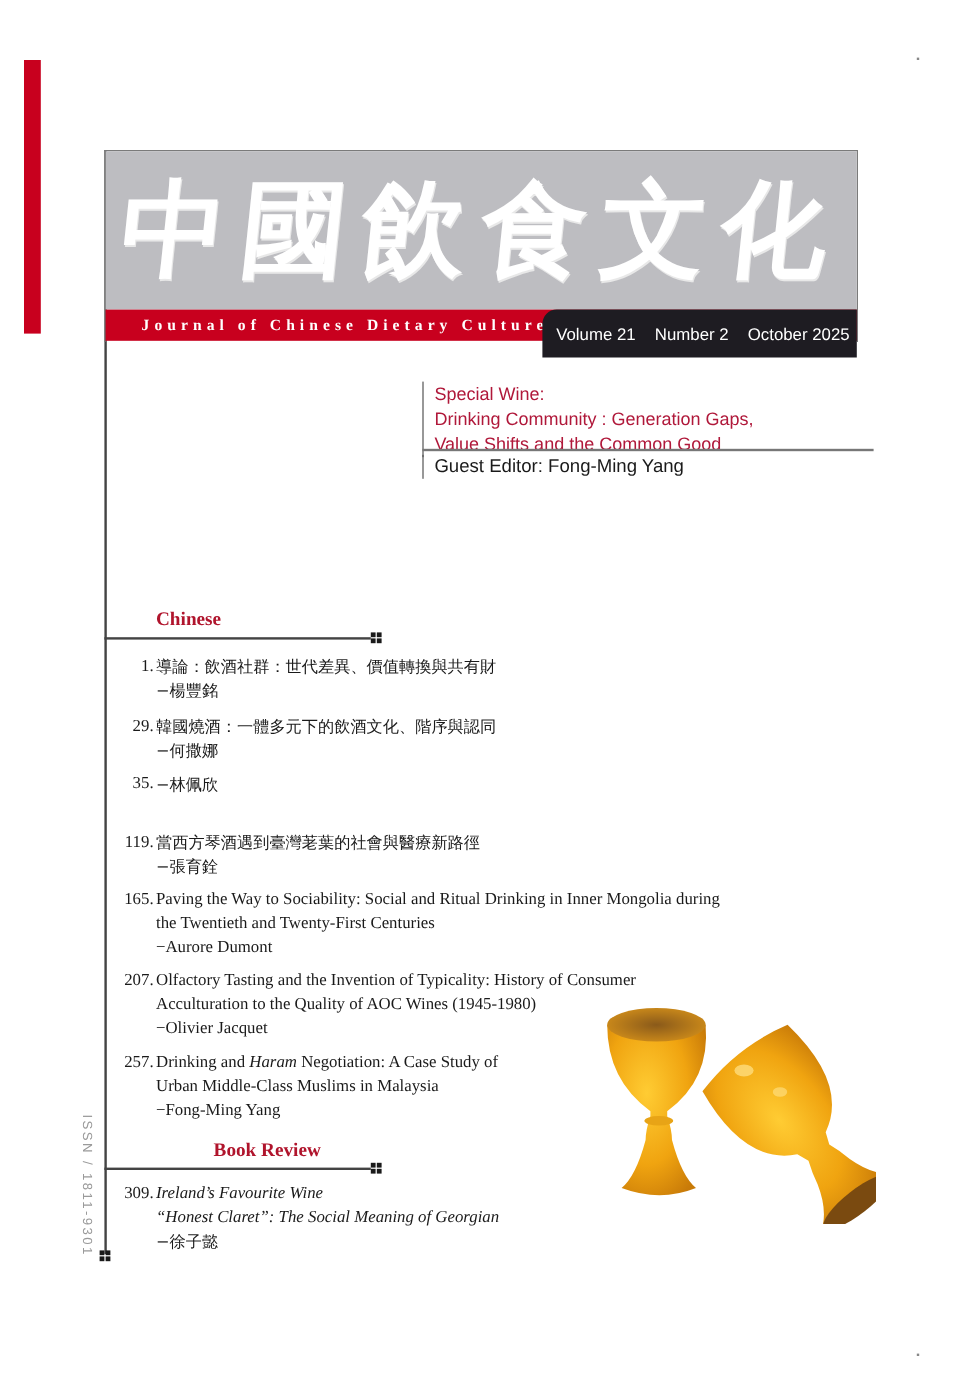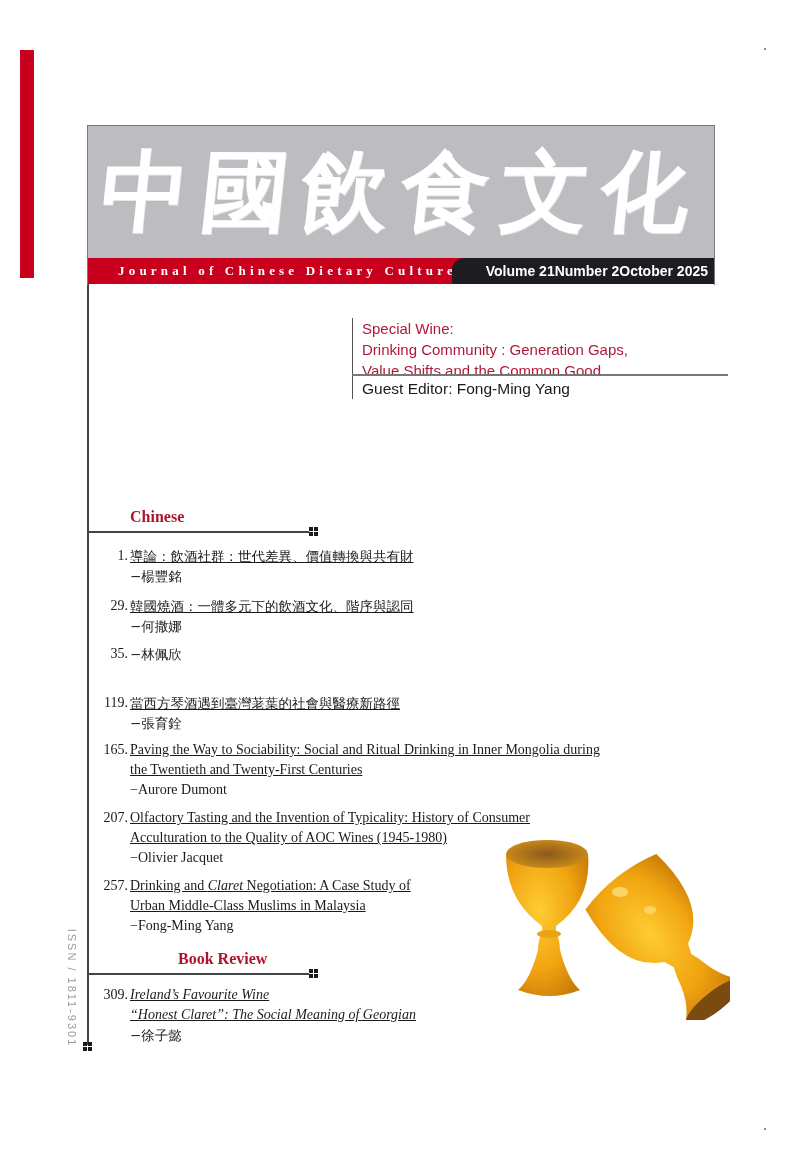--- a/index.html
+++ b/index.html
@@ -17,7 +17,7 @@
   .masthead-title { font-family: "DejaVu Serif", serif; font-size: 88px; font-weight: bold; color: #ffffff; letter-spacing: 12px; transform: skewX(-6deg); text-shadow: 1px 1px 0 #e8e8e8; }
   .masthead-band { position: absolute; left: 0; top: 132px; right: 0; height: 26px; background: #c8001e; }
   .band-journal { position: absolute; left: 30px; top: 5px; font-family: "Liberation Serif", serif; font-weight: bold; font-size: 13px; letter-spacing: 4.2px; color: #ffffff; }
-  .band-issue { position: absolute; right: 0; top: 0; height: 26px; width: 262px; background: #1e1c22; border-top-left-radius: 12px; color: #fff; font-family: "Liberation Sans", sans-serif; font-weight: bold; font-size: 14px; display: flex; align-items: center; justify-content: flex-end; padding-right: 6px; gap: 0; }
+  .band-issue { position: absolute; right: 0; top: 0; height: 40px; width: 262px; background: #1e1c22; border-top-left-radius: 12px; color: #fff; font-family: "Liberation Sans", sans-serif; font-weight: normal; font-size: 14px; display: flex; align-items: center; justify-content: flex-end; padding-right: 6px; gap: 16px; }
 
   .special { position: absolute; left: 352px; top: 318px; border-left: 1.5px solid #555; padding-left: 9px; font-family: "Liberation Sans", sans-serif; font-size: 15px; line-height: 21px; color: #b0183a; }
   .special-rule { position: absolute; left: 352px; top: 374px; width: 376px; height: 2px; background: #777; }

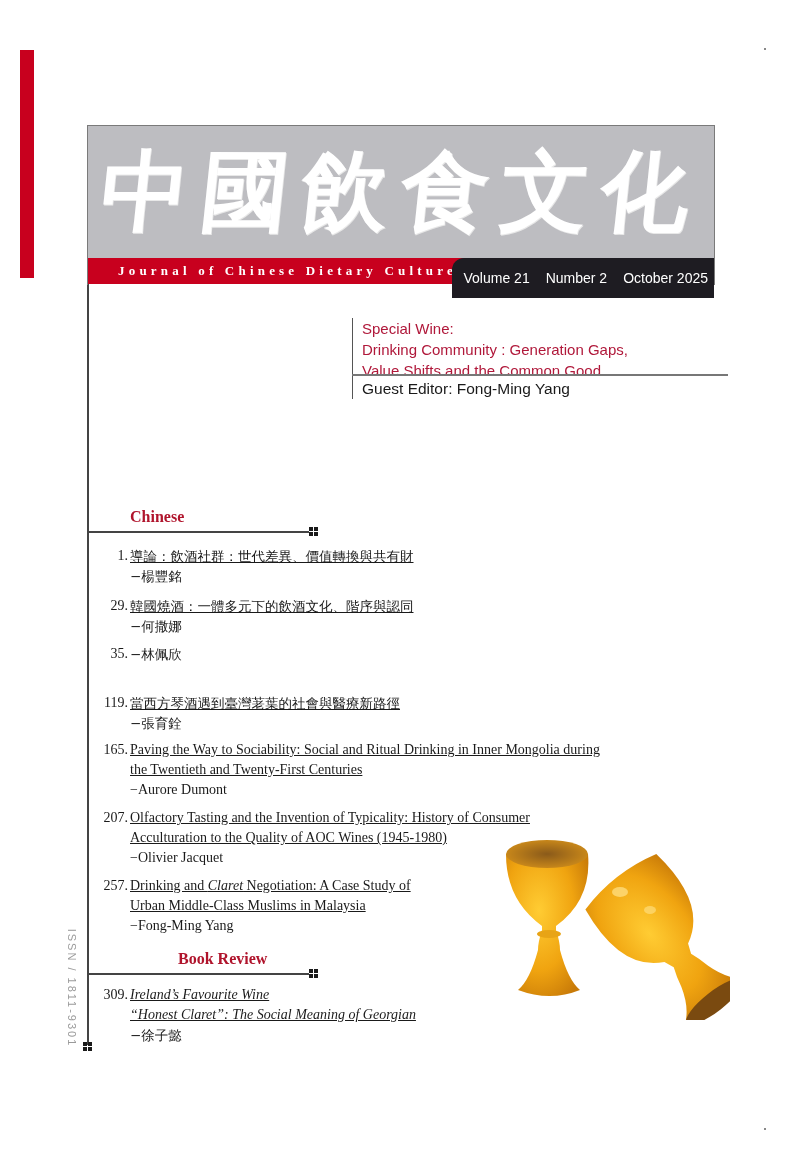--- a/index.html
+++ b/index.html
@@ -31,7 +31,7 @@
   .entry { position: absolute; left: 90px; font-family: "Liberation Serif", serif; font-size: 14px; line-height: 20px; color: #1a1a1a; }
   .entry .num { position: absolute; right: calc(100% - 38px); text-align: right; white-space: nowrap; }
   .entry .body { margin-left: 40px; }
-  .entry .title { display: block; white-space: nowrap; text-decoration: underline; }
+  .entry .title { display: block; white-space: nowrap; }
   .entry .author { display: block; }
   .cjk { font-family: "DejaVu Serif", serif; font-size: 13.5px; }
   .ital { font-style: italic; }

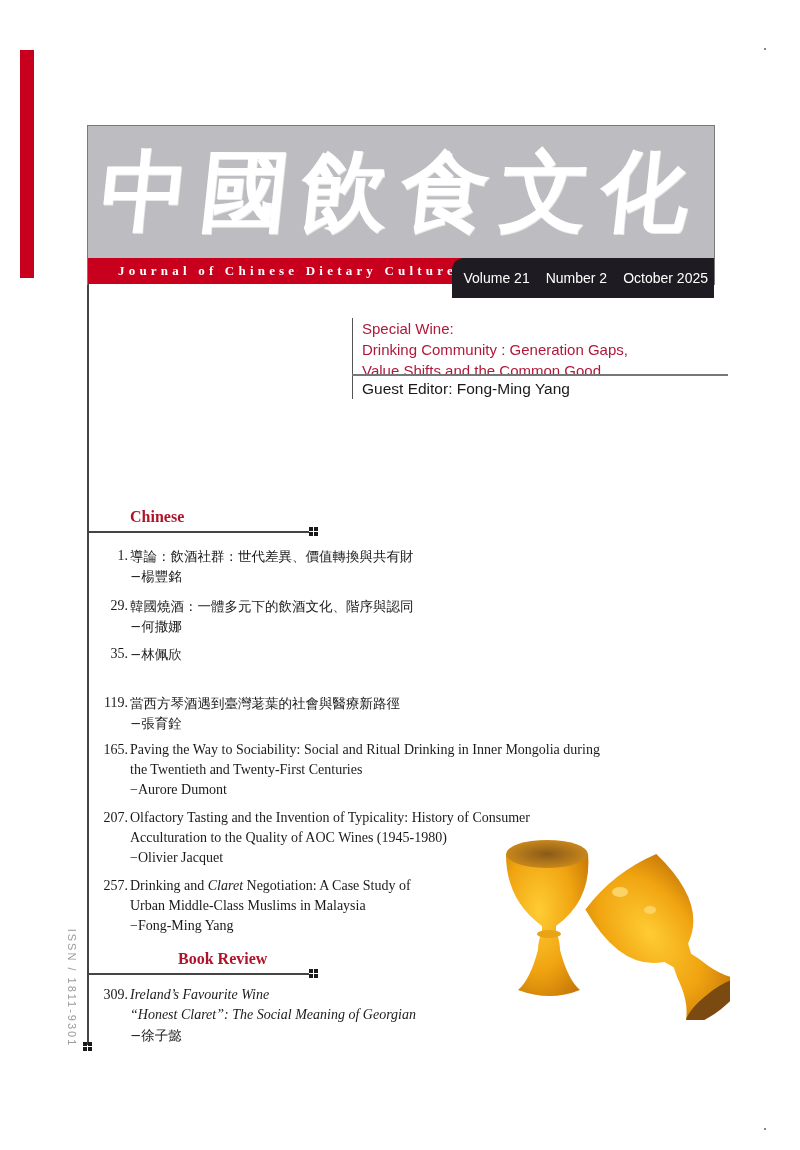--- a/index.html
+++ b/index.html
@@ -133,7 +133,7 @@
 <div class="entry" style="top:876px;">
   <span class="num">257.</span>
   <div class="body">
-    <span class="title"><span>Drinking and </span><span class="ital">Claret</span><span> Negotiation: A Case Study of</span></span>
+    <span class="title"><span>Drinking and </span><span class="ital">Haram</span><span> Negotiation: A Case Study of</span></span>
     <span class="title">Urban Middle-Class Muslims in Malaysia</span>
     <span class="author">−Fong-Ming Yang</span>
   </div>

